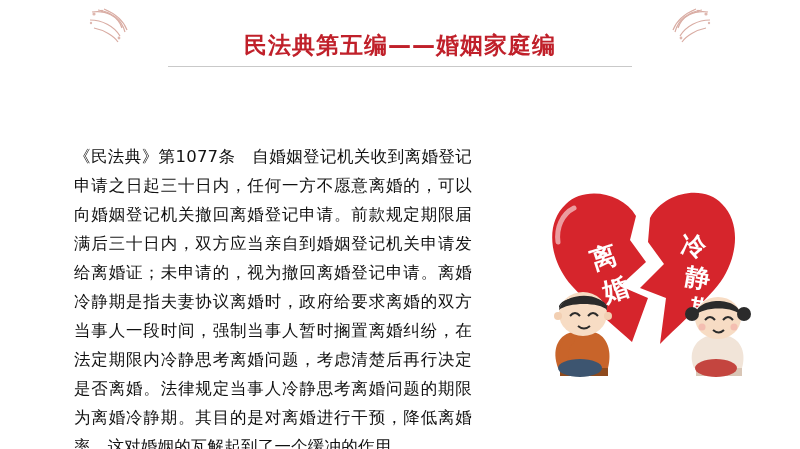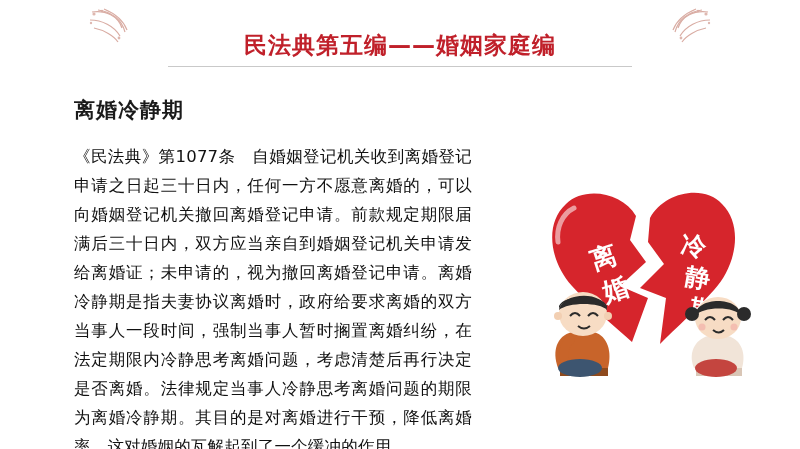--- a/index.html
+++ b/index.html
@@ -140,7 +140,6 @@
   <div class="header-title">民法典第五编——婚姻家庭编</div>
   <div class="header-rule"></div>
 
-  <div class="section-heading">离婚冷静期</div>
 
   <div class="body-text">《民法典》第1077条　自婚姻登记机关收到离婚登记申请之日起三十日内，任何一方不愿意离婚的，可以向婚姻登记机关撤回离婚登记申请。前款规定期限届满后三十日内，双方应当亲自到婚姻登记机关申请发给离婚证；未申请的，视为撤回离婚登记申请。离婚冷静期是指夫妻协议离婚时，政府给要求离婚的双方当事人一段时间，强制当事人暂时搁置离婚纠纷，在法定期限内冷静思考离婚问题，考虑清楚后再行决定是否离婚。法律规定当事人冷静思考离婚问题的期限为离婚冷静期。其目的是对离婚进行干预，降低离婚率，这对婚姻的瓦解起到了一个缓冲的作用。</div>
 

